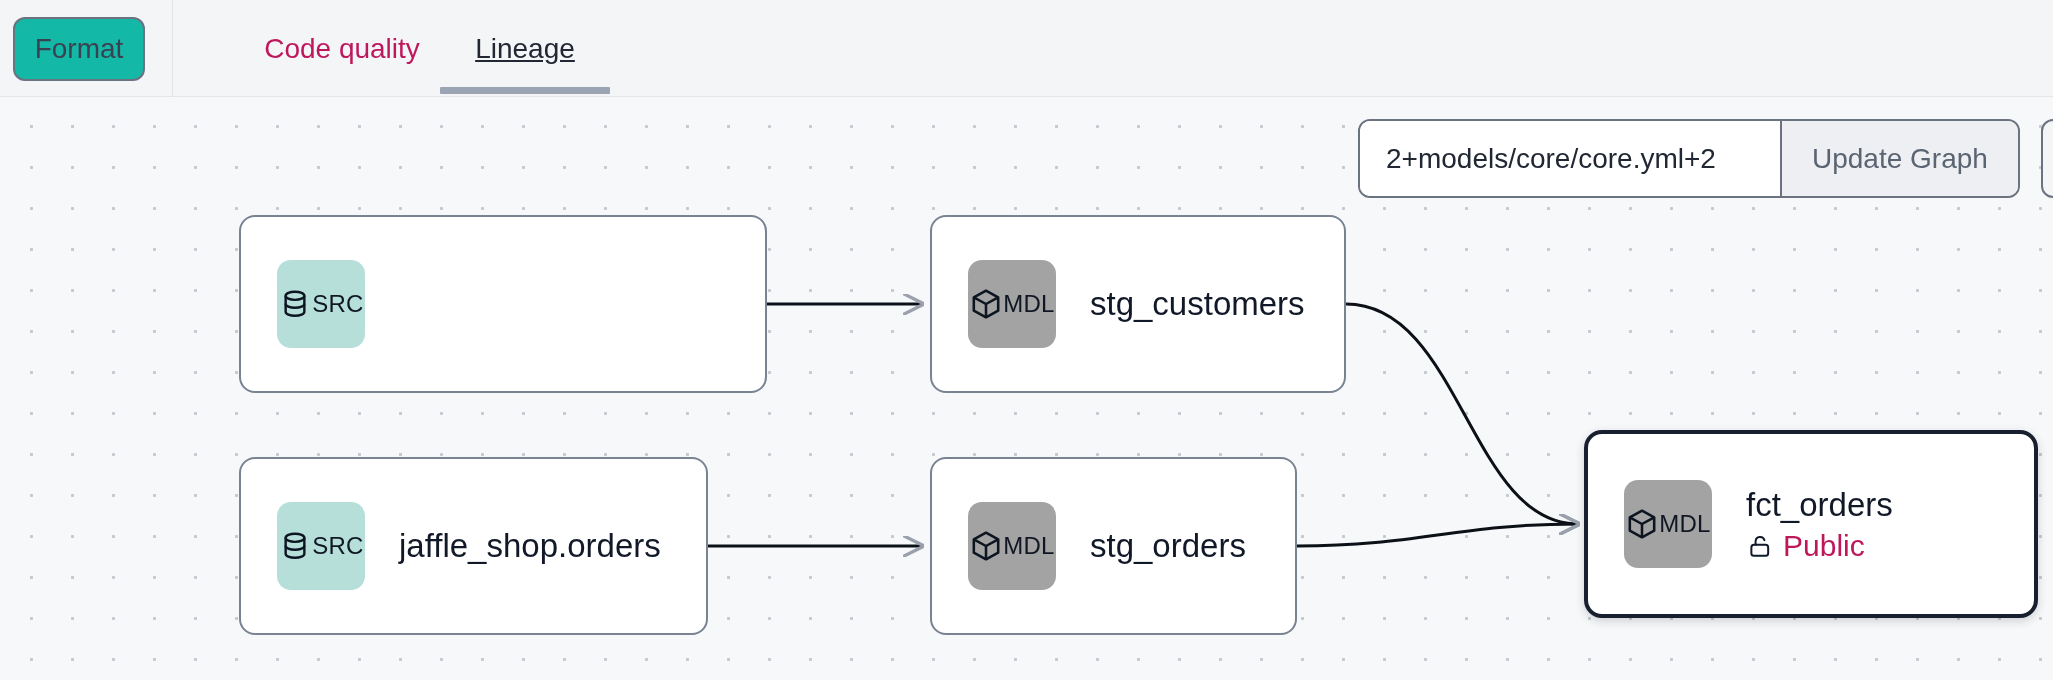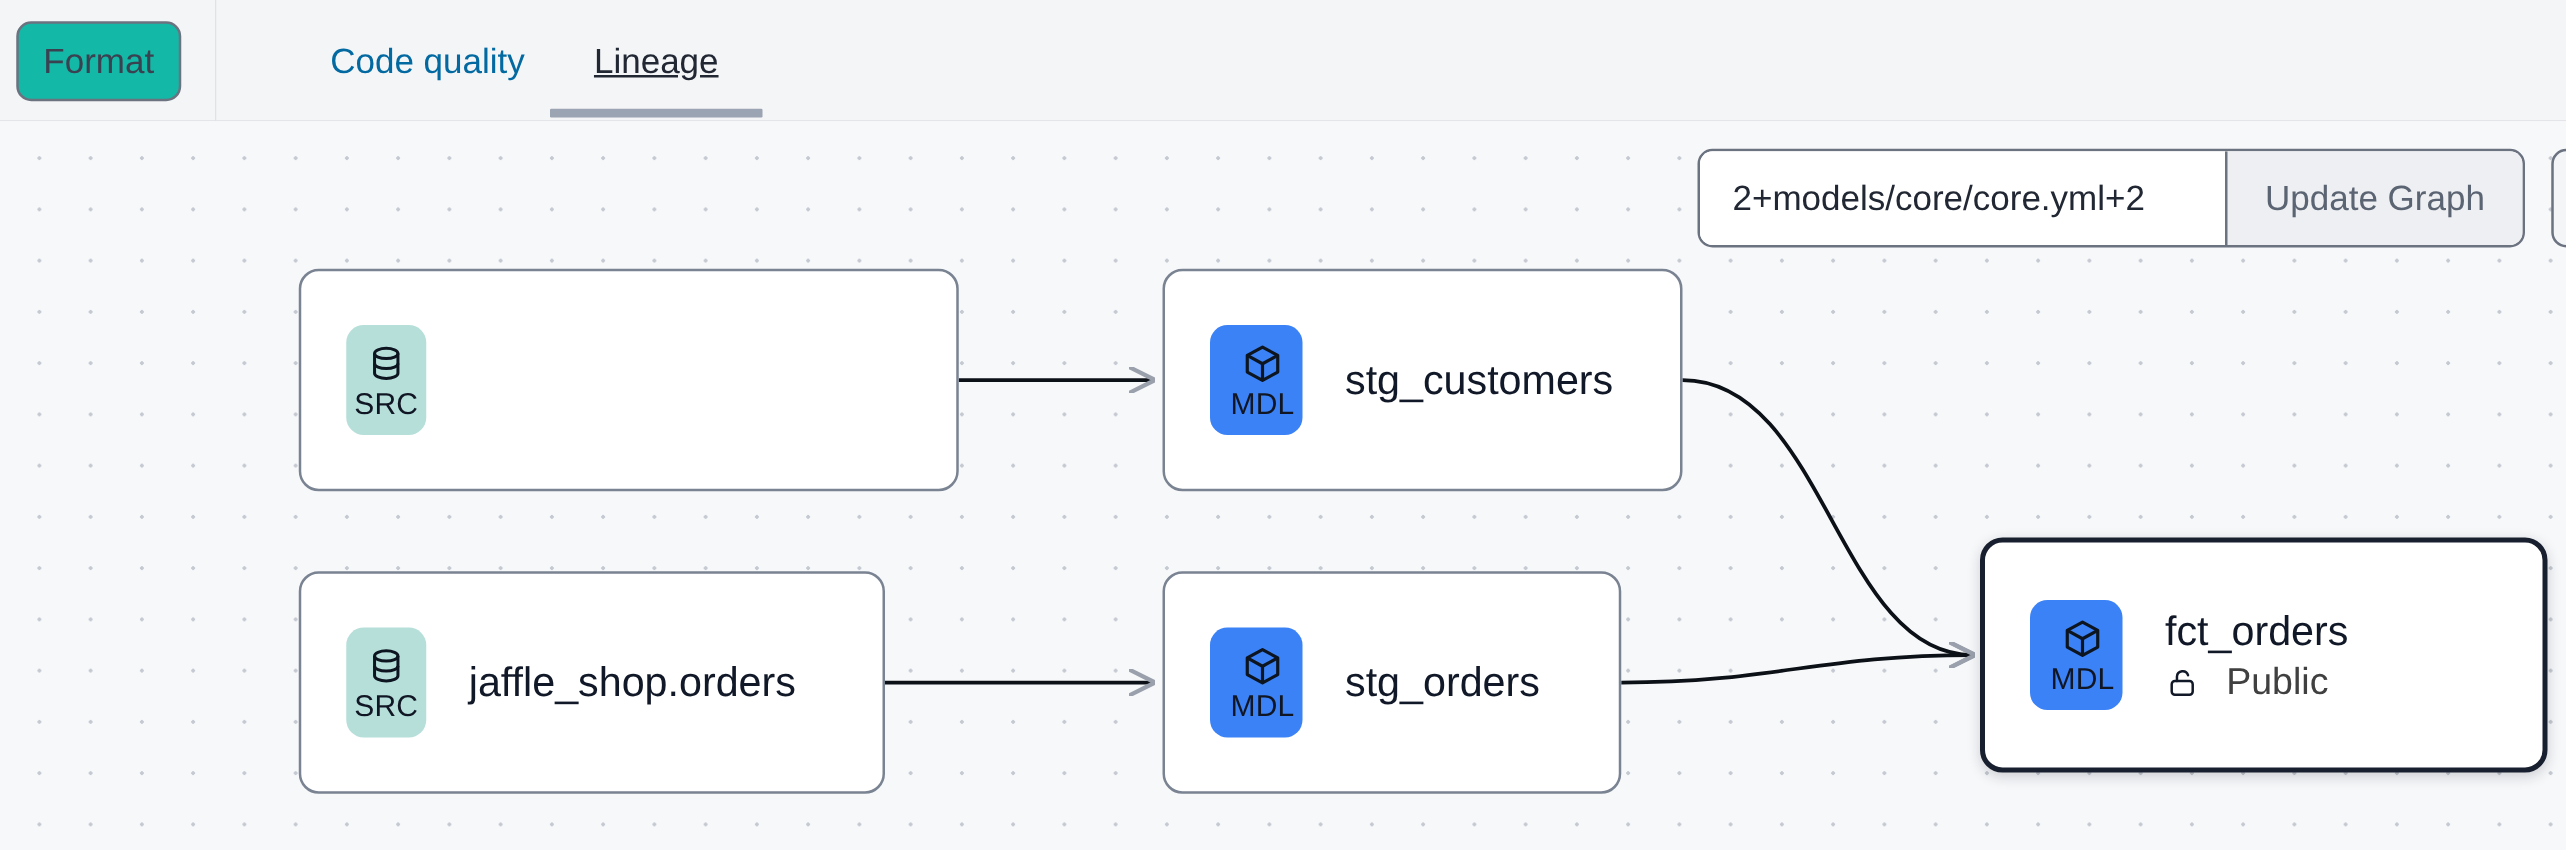--- a/index.html
+++ b/index.html
@@ -70,7 +70,7 @@
     align-items: center;
     justify-content: center;
     font-size: 28px;
-    color: #0369a1;
+    color: #be185d;
     cursor: pointer;
     box-sizing: border-box;
   }

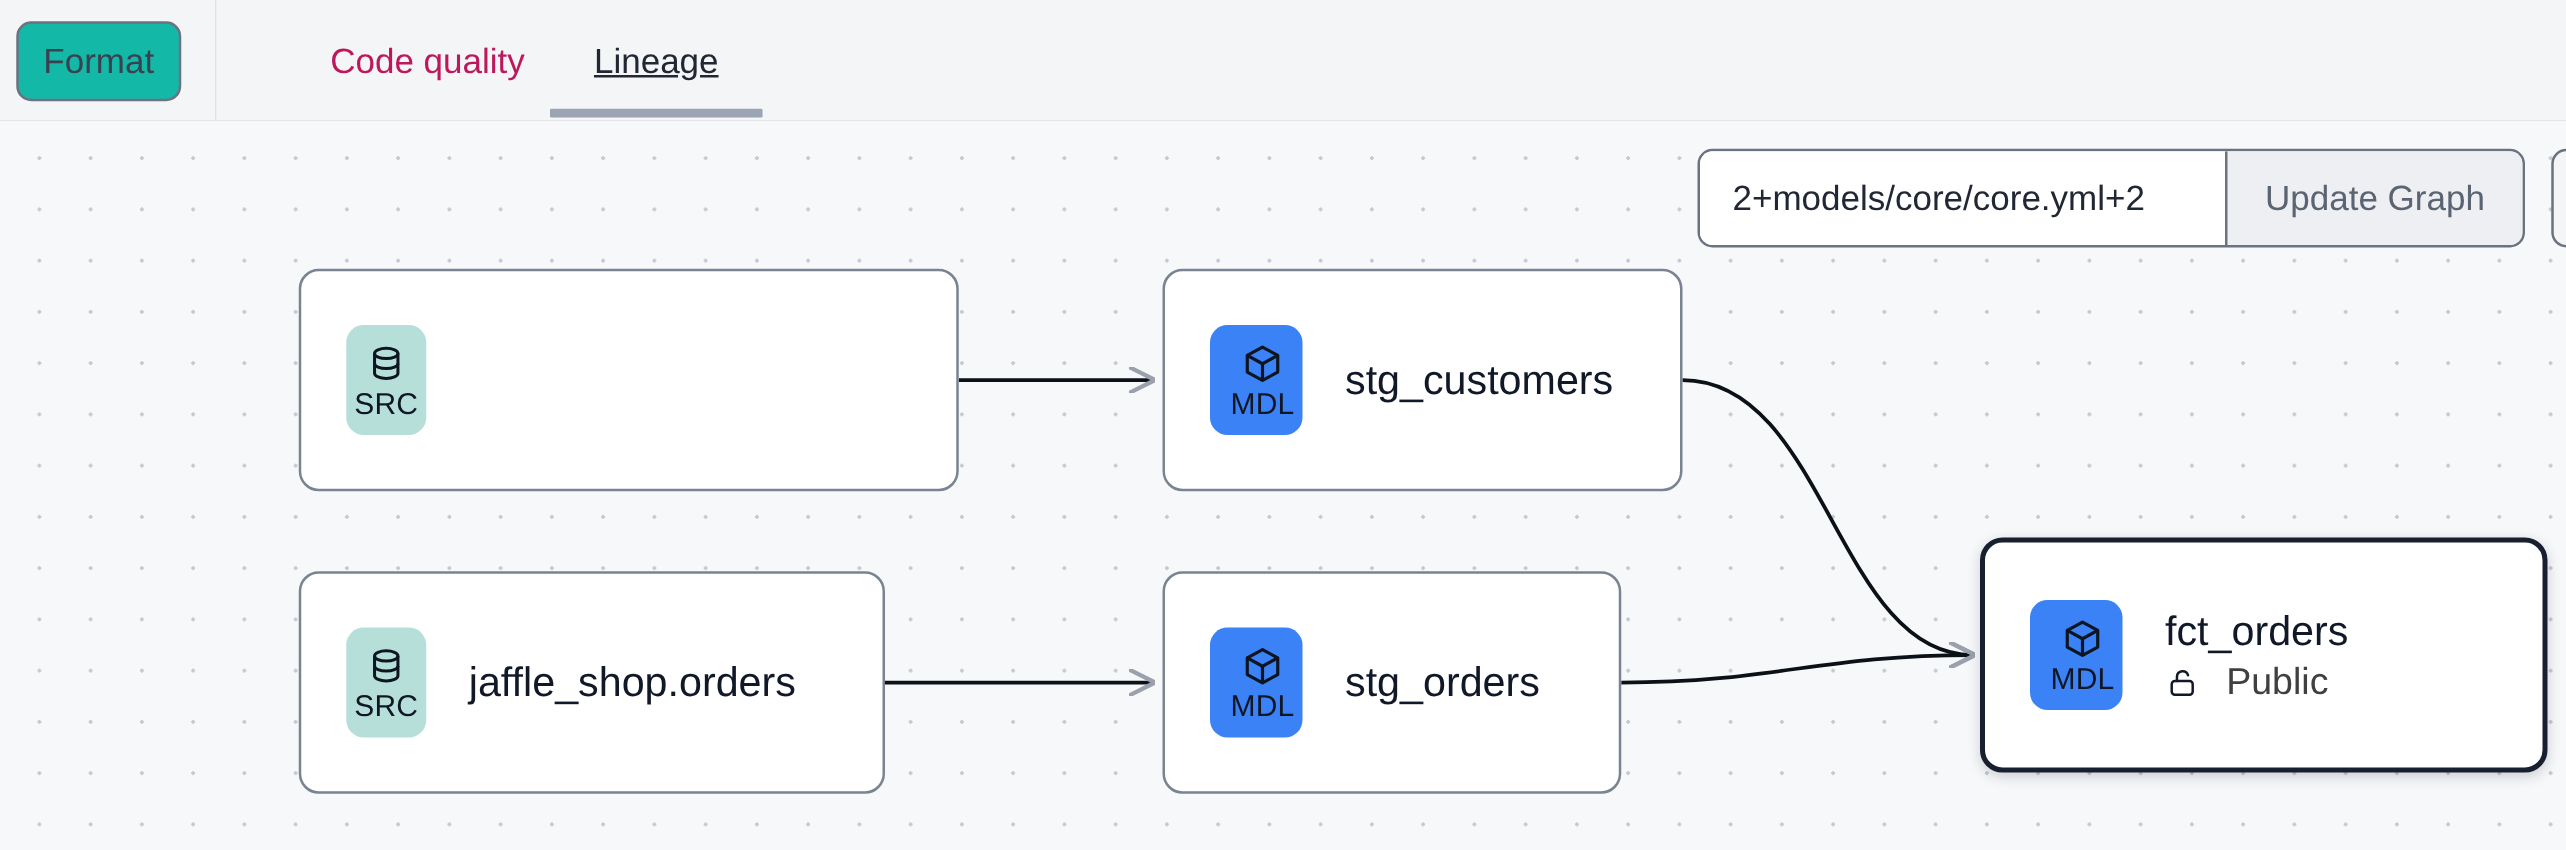--- a/index.html
+++ b/index.html
@@ -183,13 +183,13 @@
     box-shadow: 0 3px 10px rgba(20,26,40,0.18);
   }
   .node-badge {
-    width: 64px;
+    width: 88px;
     height: 88px;
     border-radius: 14px;
     margin-left: 36px;
     flex: 0 0 auto;
     display: flex;
-    flex-direction: column;
+    flex-direction: row;
     align-items: center;
     justify-content: center;
     color: #101623;

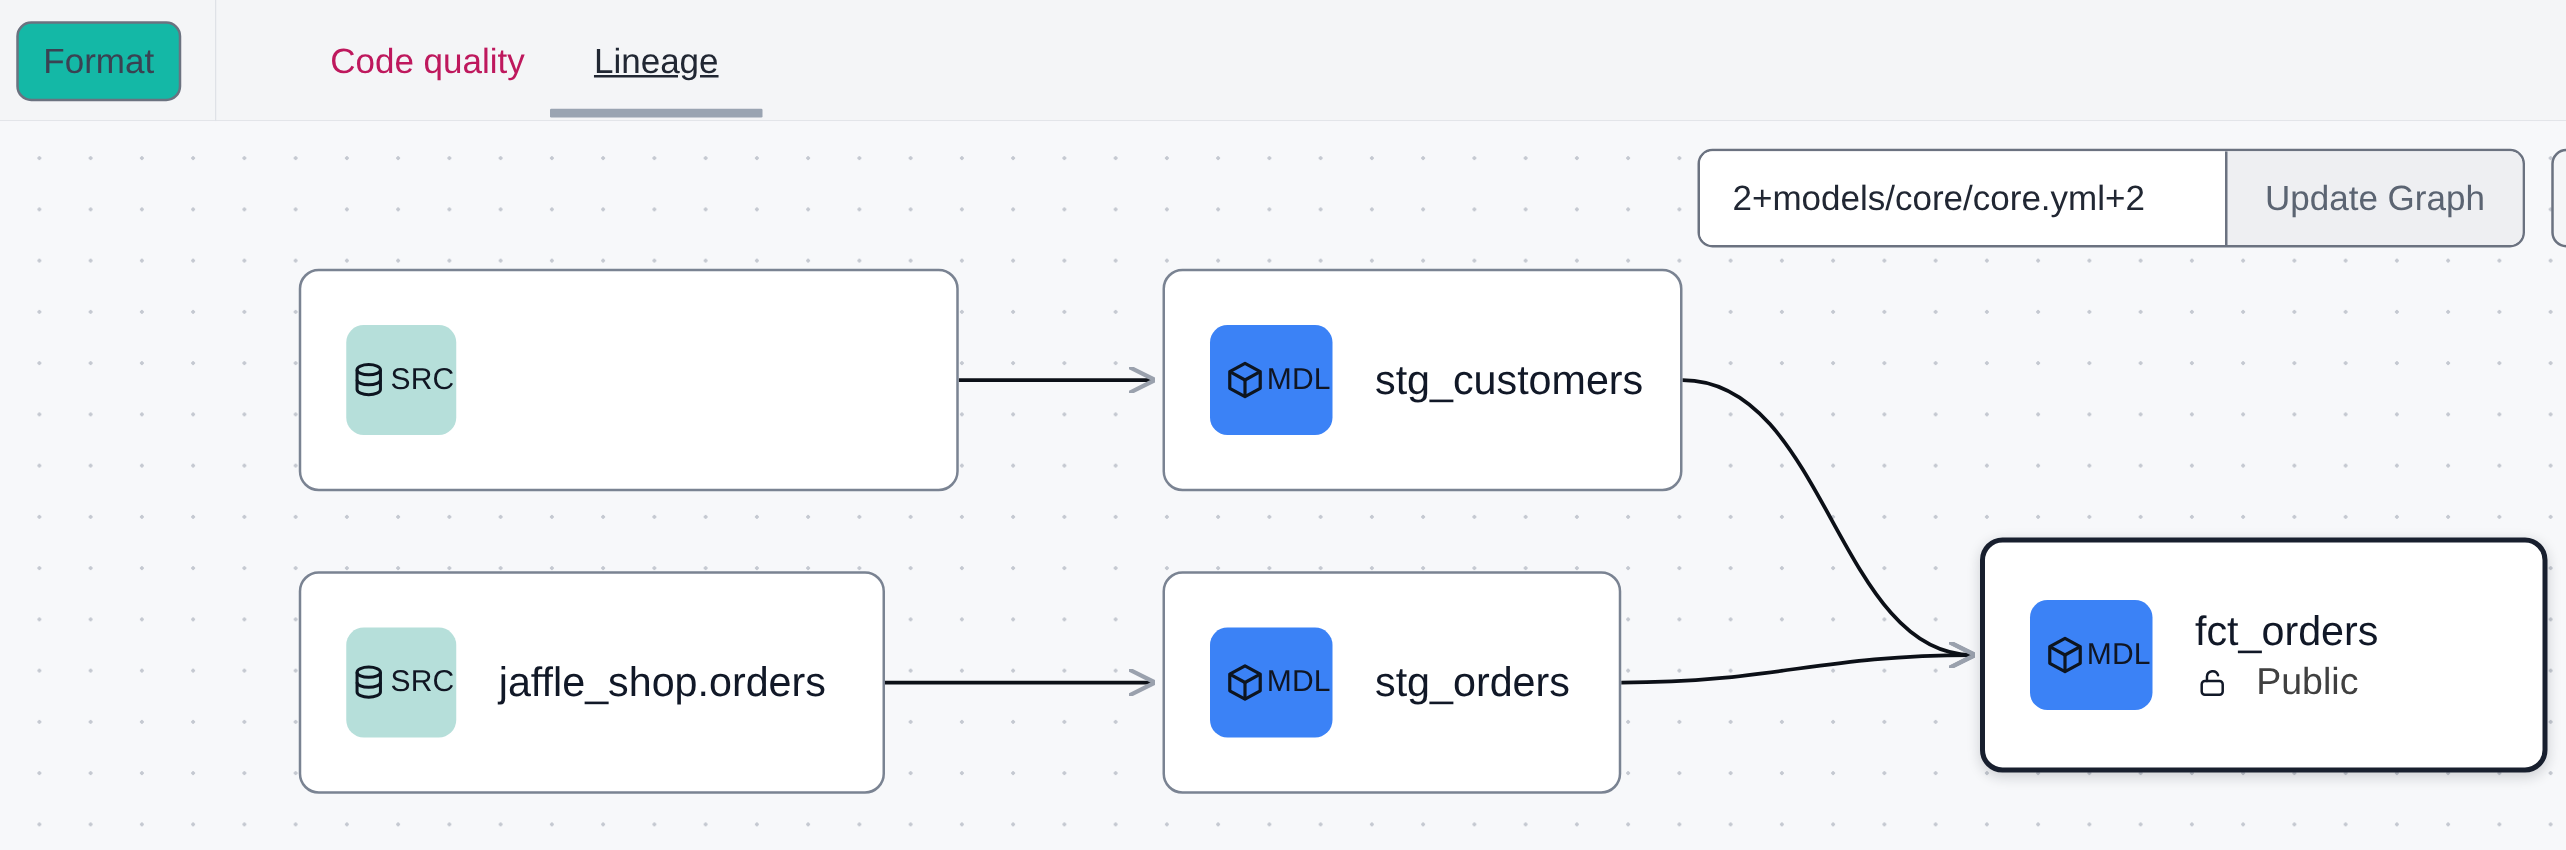--- a/index.html
+++ b/index.html
@@ -195,7 +195,7 @@
     color: #101623;
   }
   .badge-src { background: #b6dfda; }
-  .badge-mdl { background: #3b82f6; padding-left: 10px; }
+  .badge-mdl { background: #a3a3a3; }
   .node-badge .badge-icon {
     display: block;
     height: 38px;

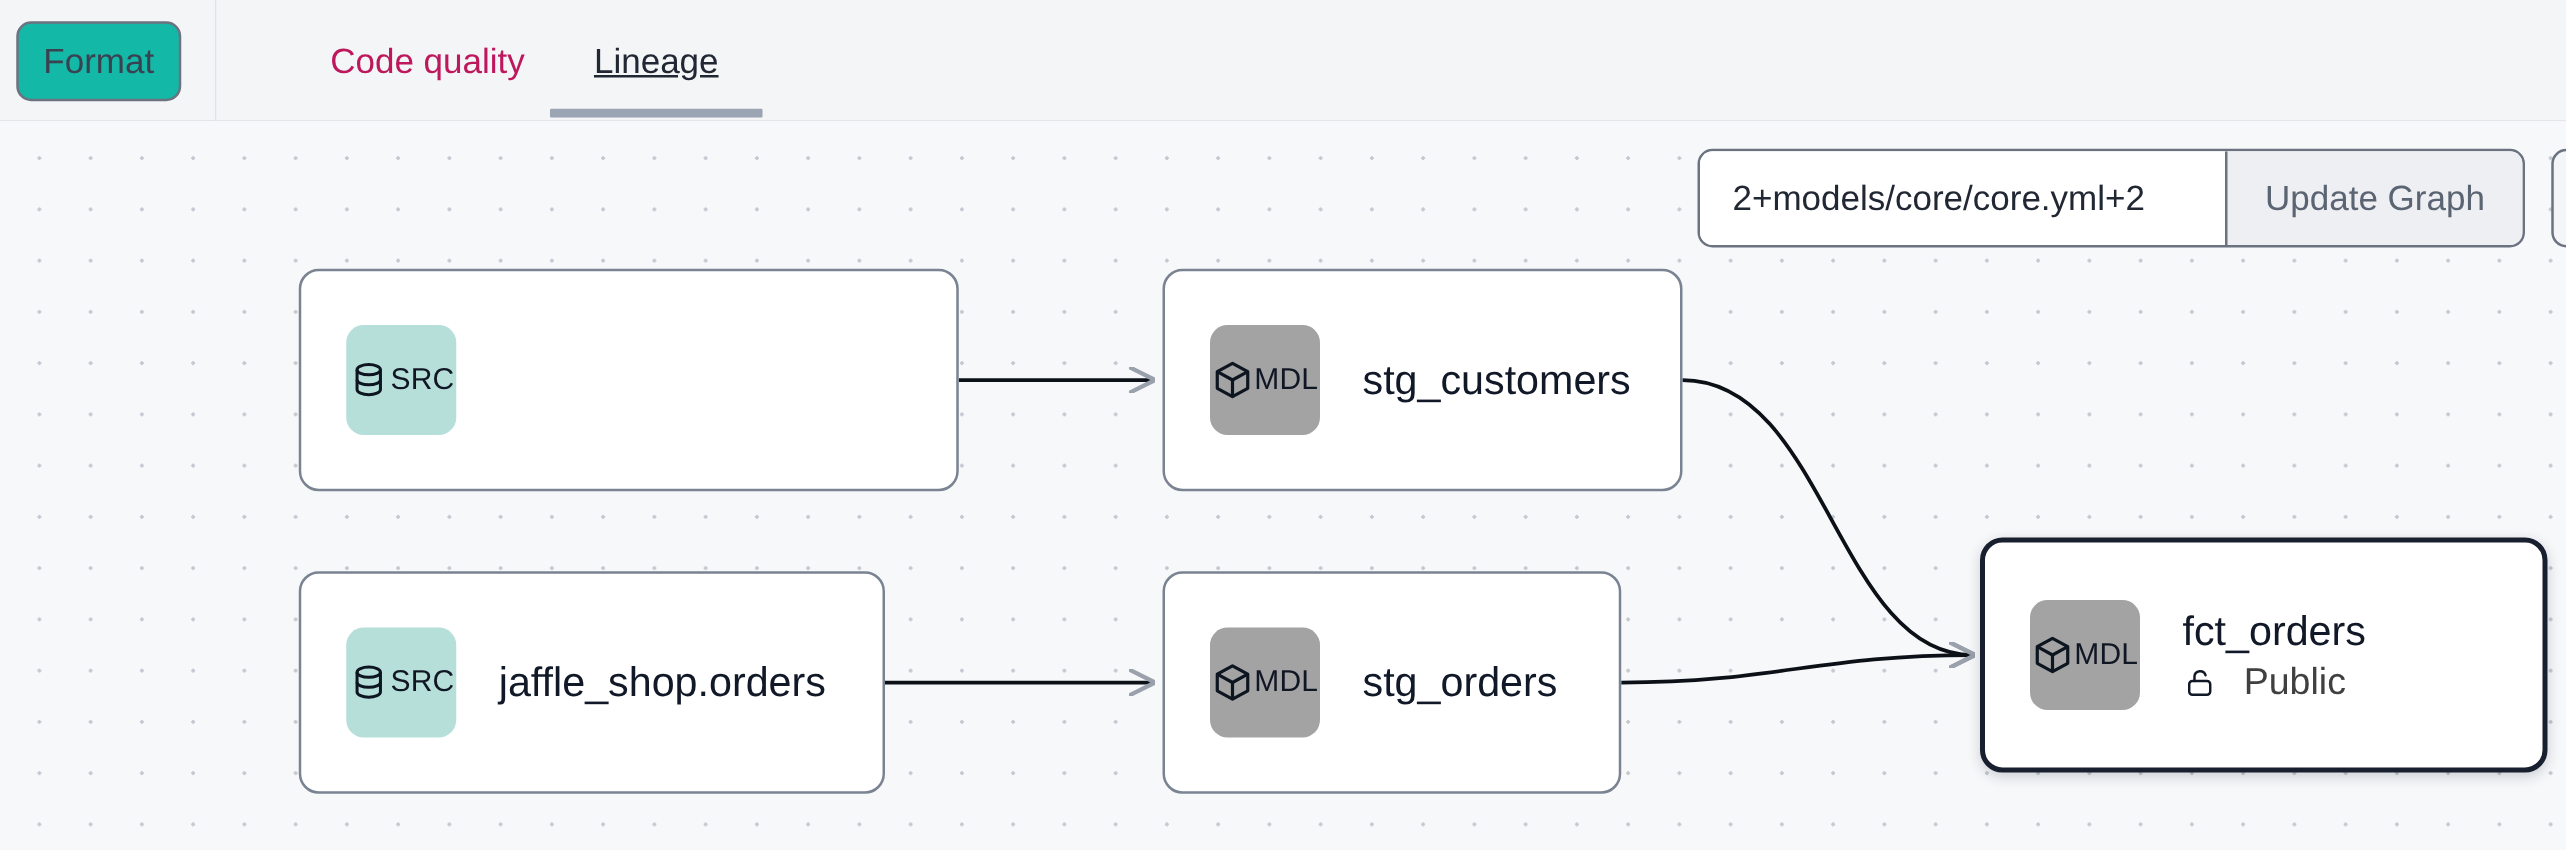--- a/index.html
+++ b/index.html
@@ -221,10 +221,10 @@
   .node-access {
     display: flex;
     align-items: center;
-    gap: 21px;
+    gap: 9px;
     margin-top: 4px;
     font-size: 30px;
-    color: #404040;
+    color: #be185d;
     line-height: 34px;
   }
 

